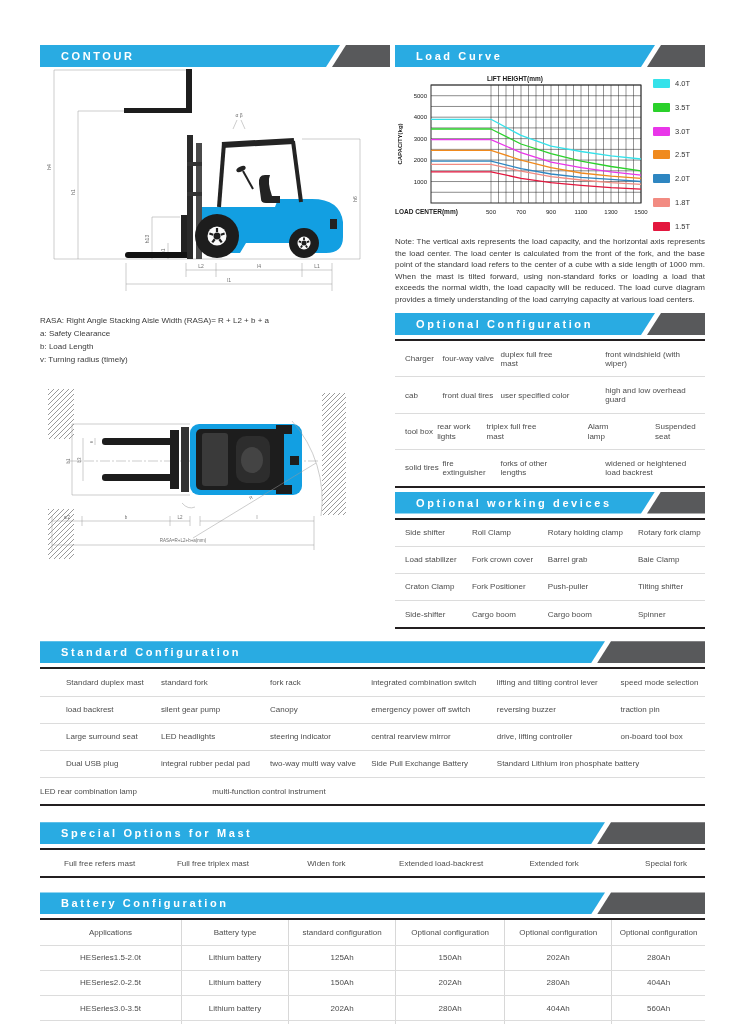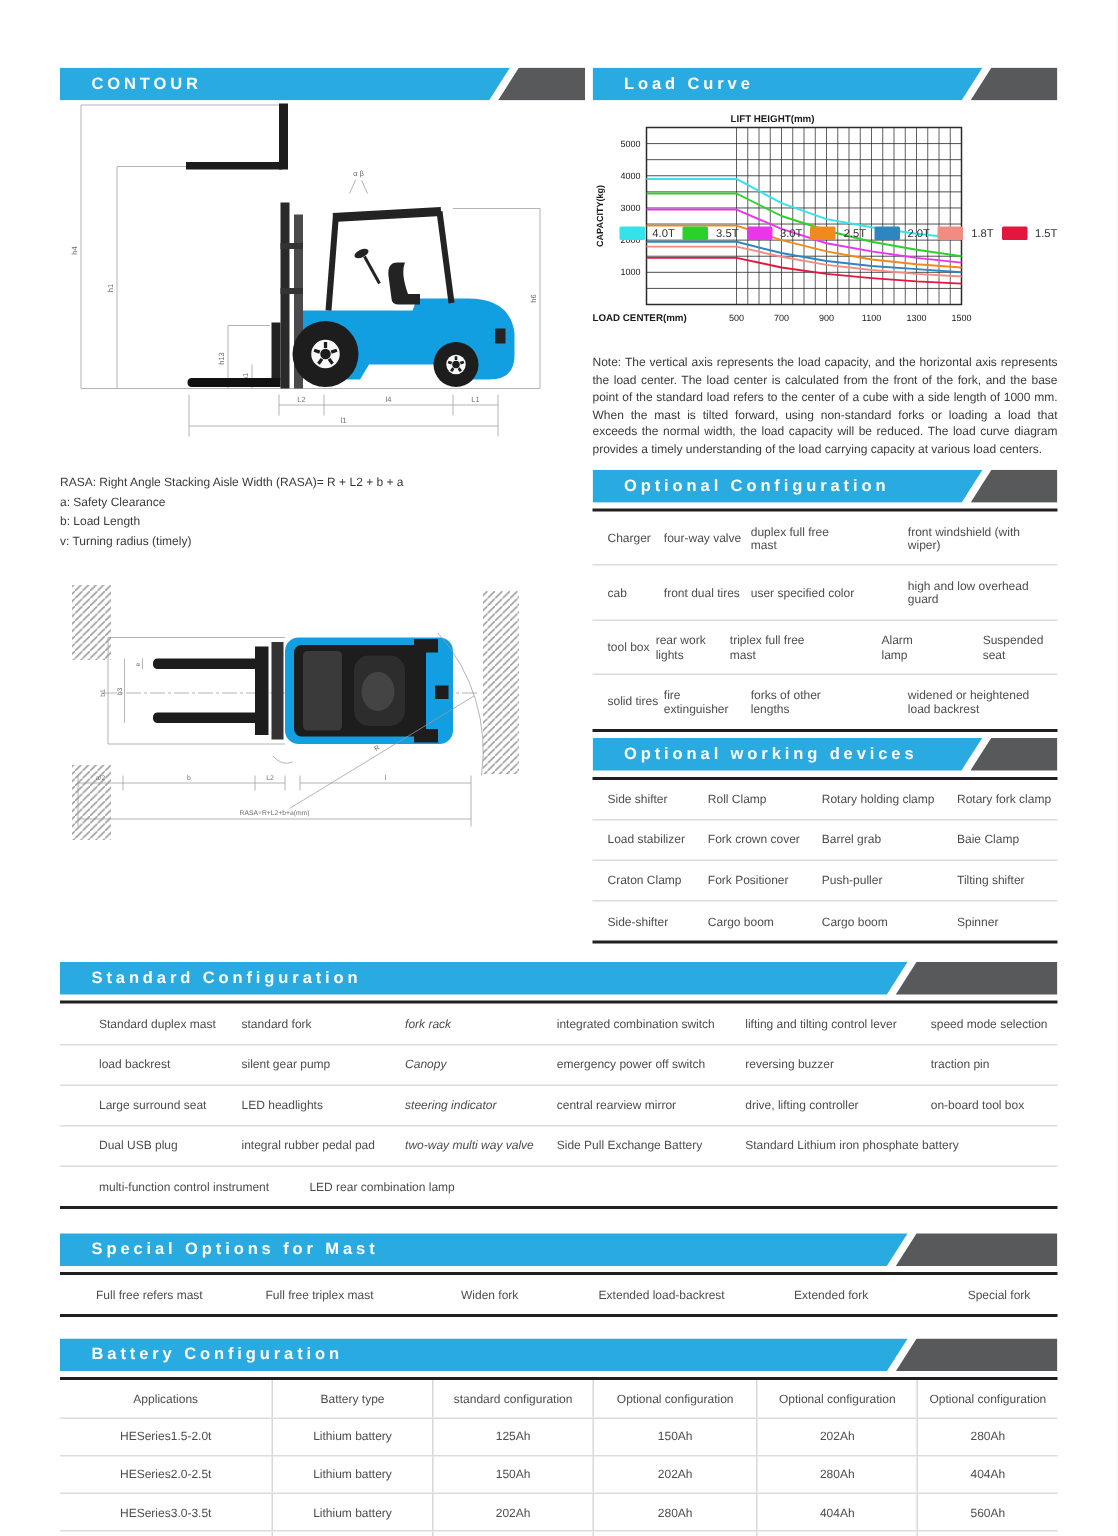--- a/index.html
+++ b/index.html
@@ -42,7 +42,7 @@
   .bc1{width:21.2%;} .bc2{width:16.1%;} .bc3{width:16.1%;} .bc4{width:16.4%;} .bc5{width:16.1%;} .bc6{width:14.1%;}
   
   .chart-row { display:flex; margin-top:6px; }
-  .chart-legend { width:52px; display:flex; flex-direction:row; justify-content:flex-end; gap:5.5px; padding-top:6px; }
+  .chart-legend { width:52px; display:flex; flex-direction:column; justify-content:space-between; gap:5.5px; padding-top:6px; }
   .lg-item { display:flex; align-items:center; gap:5px; }
   .lg-swatch { width:17px; height:9px; border-radius:1px; }
   .lg-label { font-size:7.5px; color:#333; }

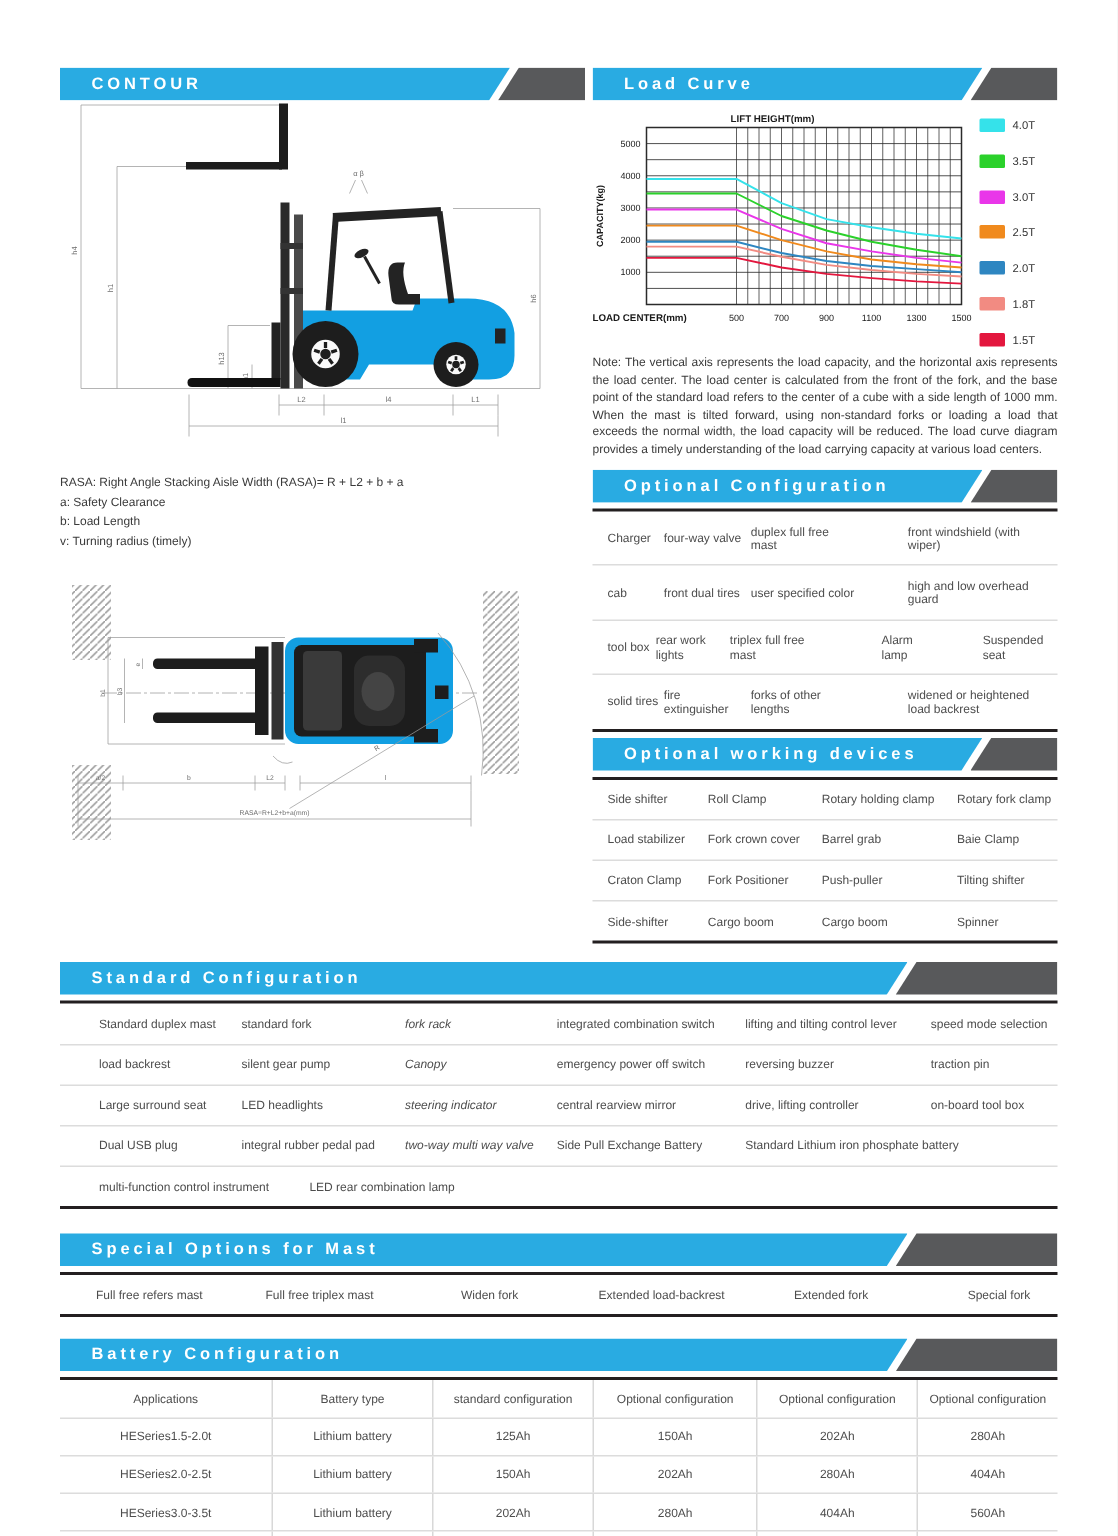--- a/index.html
+++ b/index.html
@@ -29,7 +29,7 @@
   
   .wd1{width:24.8%;padding-left:10px;} .wd2{width:24.5%;} .wd3{width:29.1%;} .wd4{width:21.6%;}
   
-  .sc1{width:18.2%;padding-left:26px;} .sc2{width:16.4%;} .sc3{width:15.2%;font-style:italic;}
+  .sc1{width:18.2%;padding-left:26px;} .sc2{width:16.4%;} .sc3{width:15.2%;}
   .sc4{width:18.9%;} .sc5{width:18.6%;} .sc6{width:12.7%;} .sc56{width:31.3%;}
   .sc-r5a{width:25%;padding-left:26px;} .sc-r5b{width:22%;} .fill{flex:1;}
   

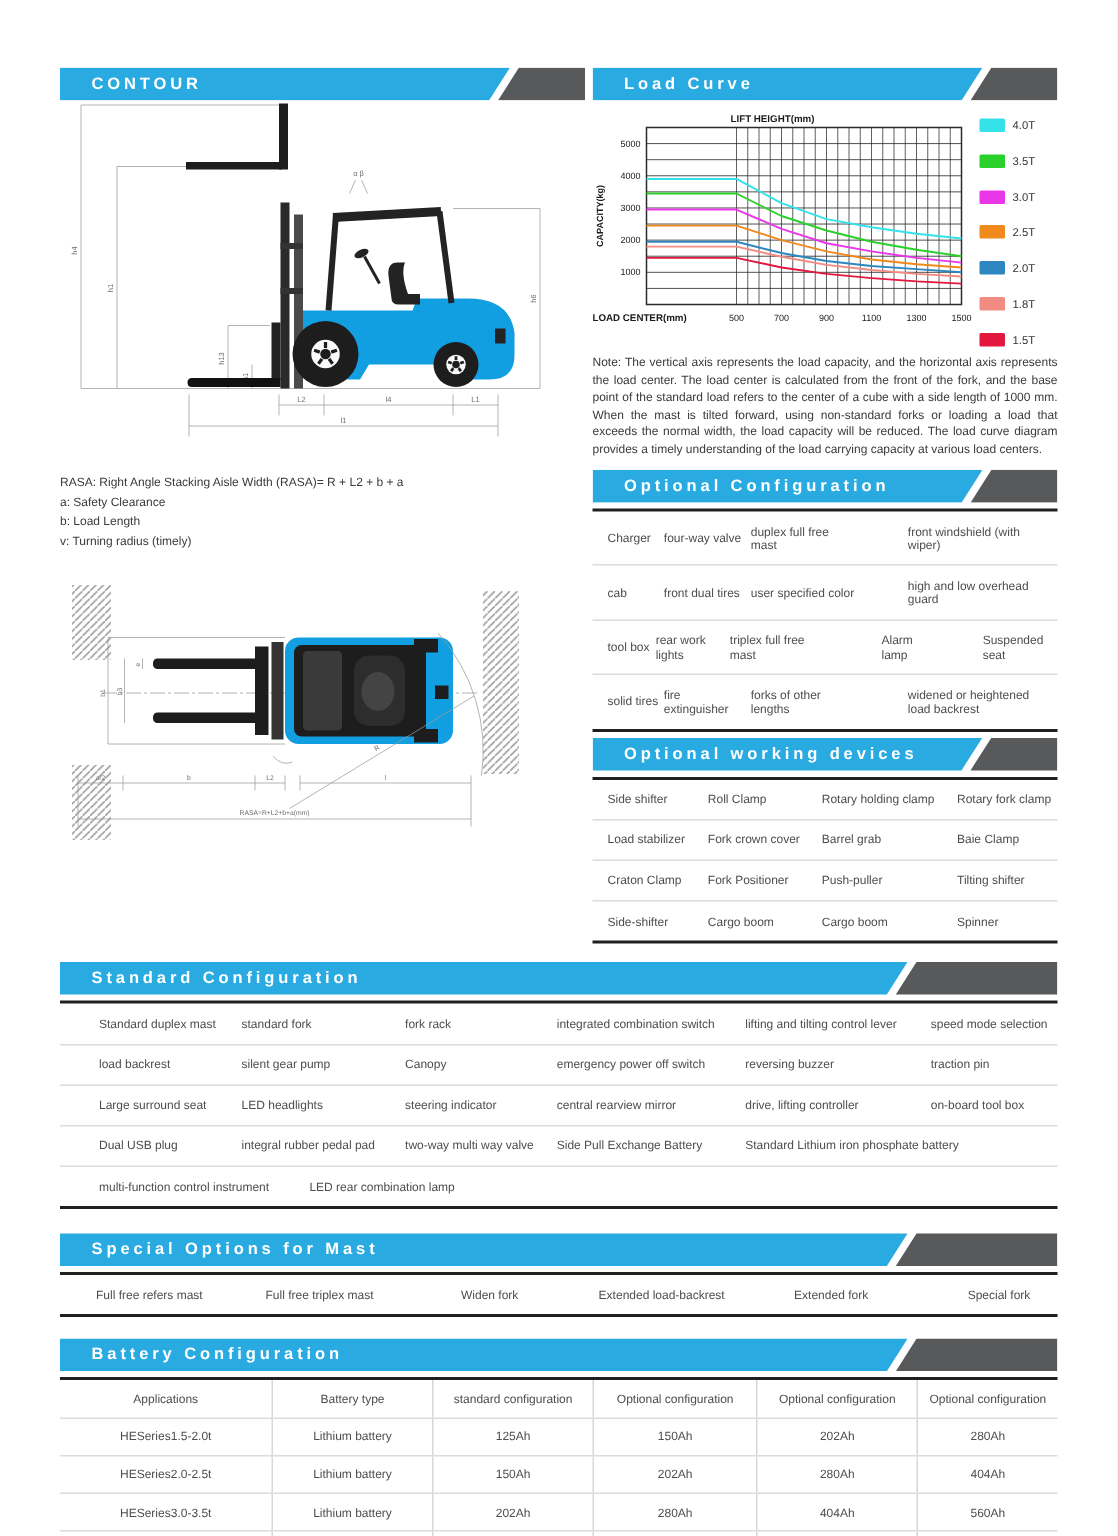--- a/index.html
+++ b/index.html
@@ -419,8 +419,8 @@
       <div class="cell sc56">Standard Lithium iron phosphate battery</div>
     </div>
     <div class="tbl-row">
+      <div class="cell sc-r5b">LED rear combination lamp</div>
       <div class="cell sc-r5a">multi-function control instrument</div>
-      <div class="cell sc-r5b">LED rear combination lamp</div>
       <div class="cell fill"></div>
     </div>
   </div>

